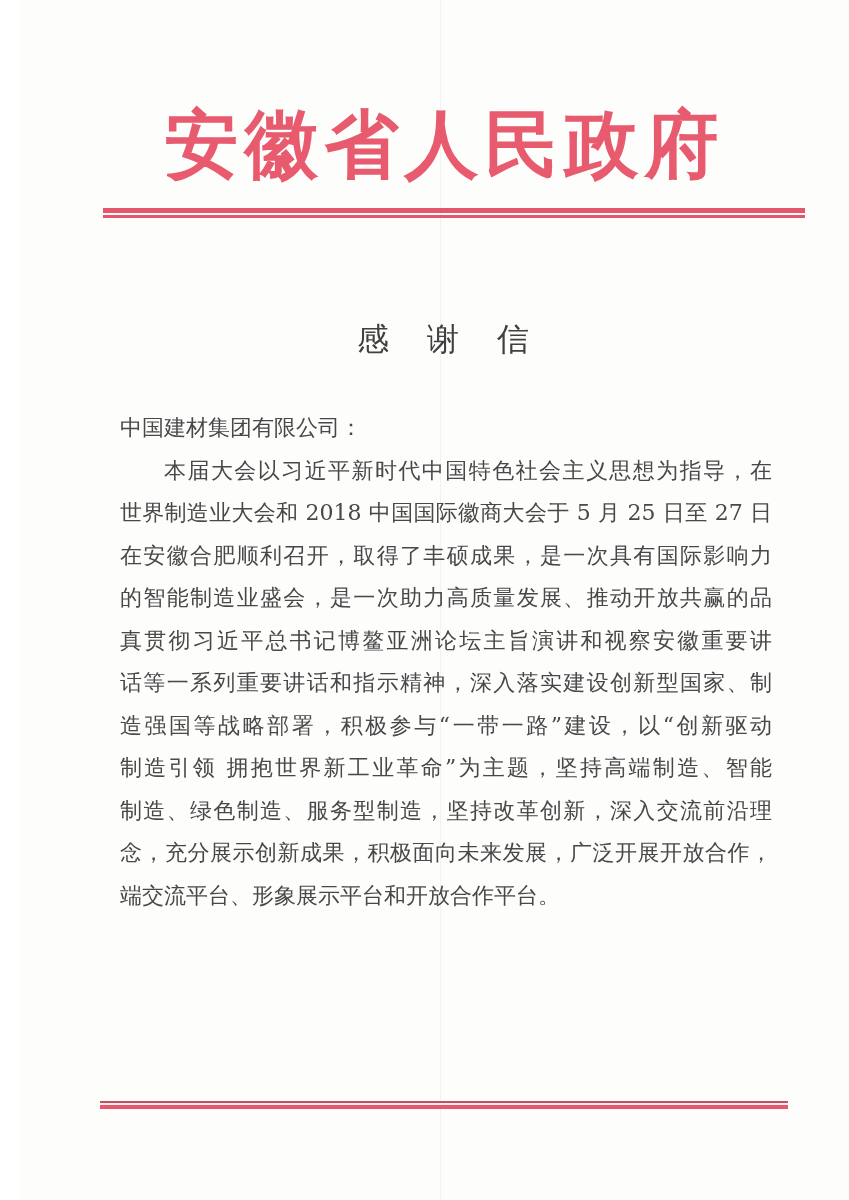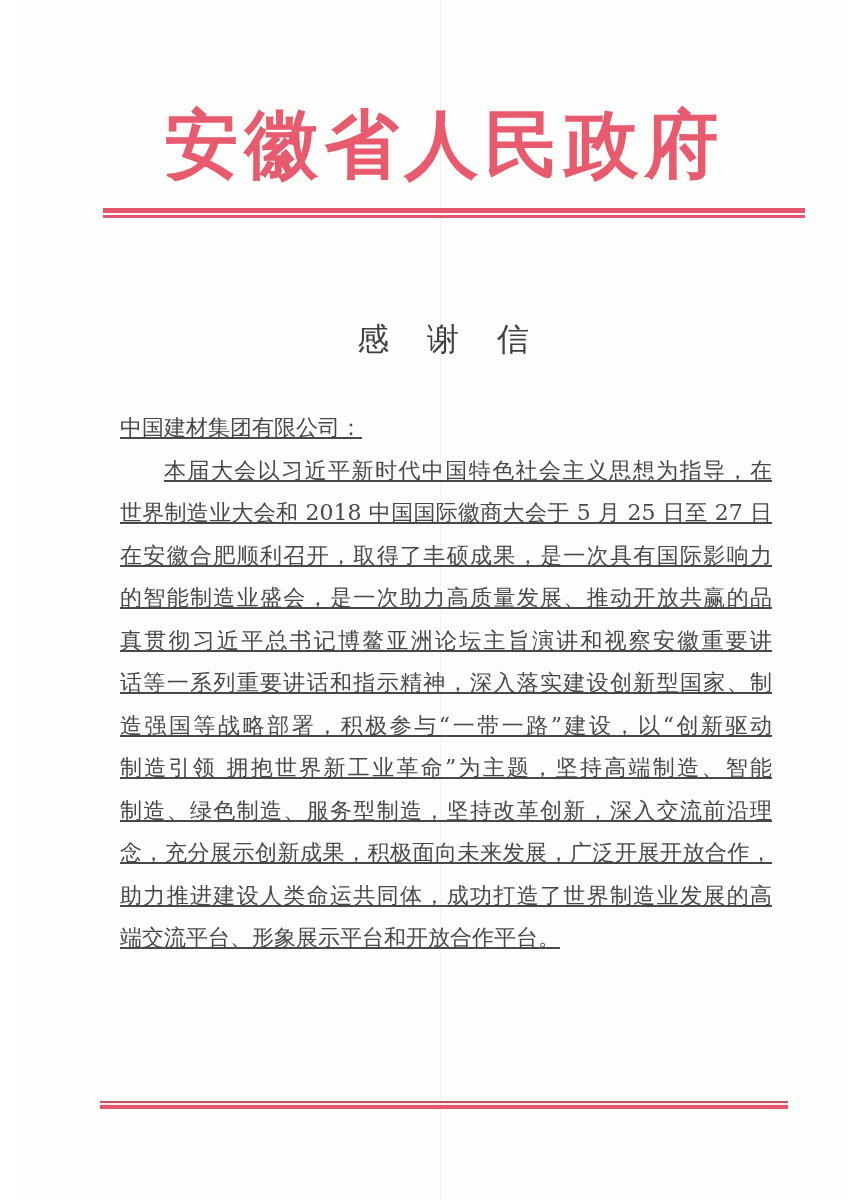--- a/index.html
+++ b/index.html
@@ -54,7 +54,6 @@
     line-height: 42.5px;
     text-align: justify;
     text-align-last: justify;
-    text-decoration: underline;
   }
   .line.indent { text-indent: 44px; }
   .line.end { text-align-last: left; }

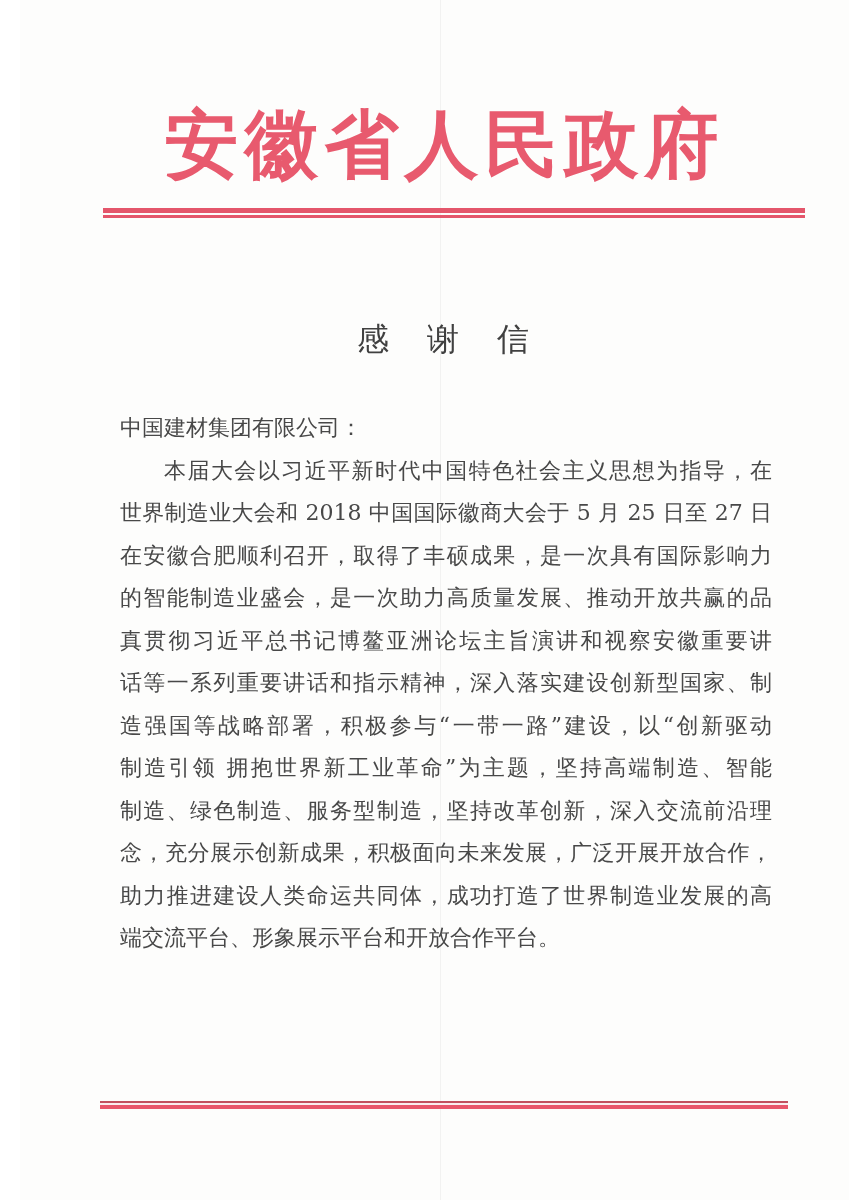--- a/index.html
+++ b/index.html
@@ -96,7 +96,6 @@
     <div class="line">制造引领 拥抱世界新工业革命”为主题，坚持高端制造、智能</div>
     <div class="line">制造、绿色制造、服务型制造，坚持改革创新，深入交流前沿理</div>
     <div class="line">念，充分展示创新成果，积极面向未来发展，广泛开展开放合作，</div>
-    <div class="line">助力推进建设人类命运共同体，成功打造了世界制造业发展的高</div>
     <div class="line end">端交流平台、形象展示平台和开放合作平台。</div>
   </div>
 

